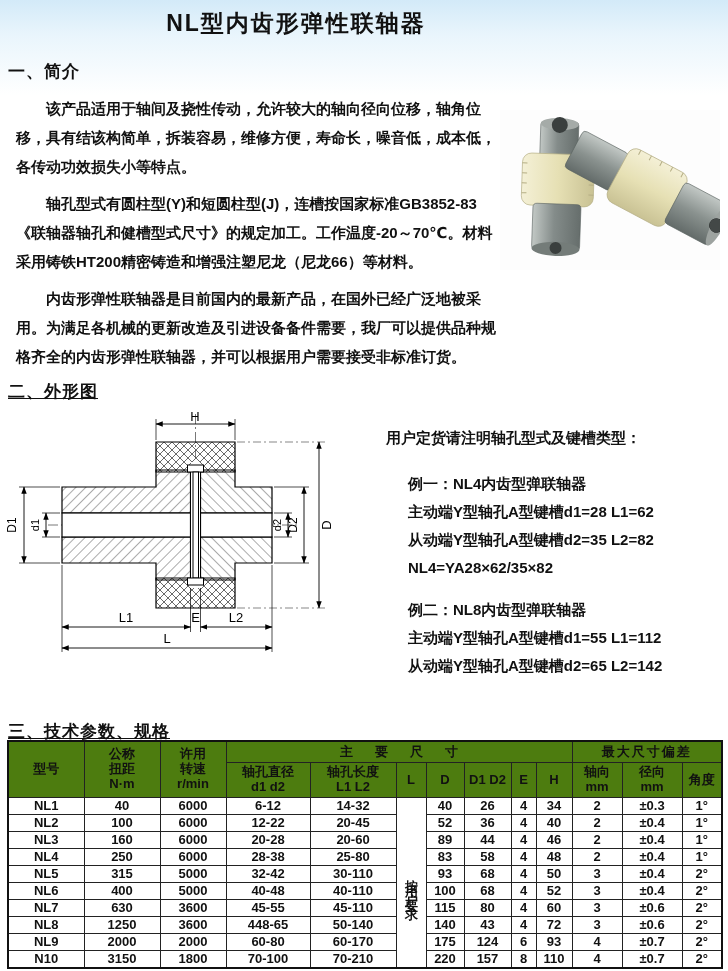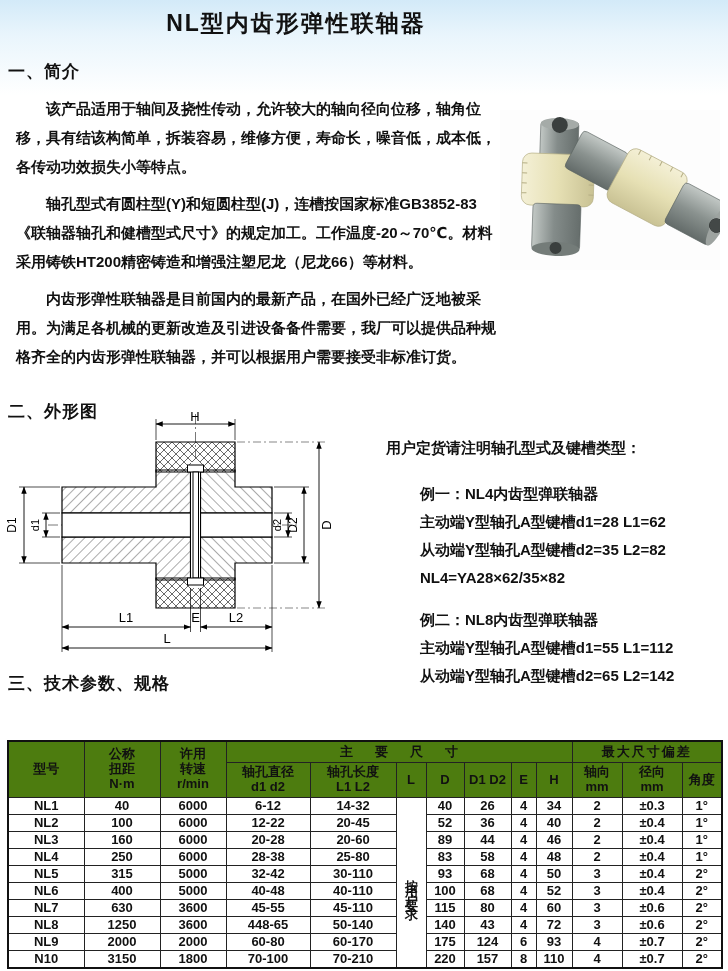--- a/index.html
+++ b/index.html
@@ -11,7 +11,7 @@
   .page-title{position:absolute;top:8px;left:0;width:592px;text-align:center;
     font-size:23px;font-weight:bold;letter-spacing:2px;}
   .sec-head{position:absolute;left:8px;font-size:17px;font-weight:bold;letter-spacing:1px;}
-  #sec1-head{top:60px;} #sec2-head{top:400px;} #sec3-head{top:672px;}
+  #sec1-head{top:60px;} #sec2-head{top:380px;text-decoration:underline;} #sec3-head{top:672px;}
   .intro-text{position:absolute;left:8px;top:86px;width:500px;font-size:15px;
     font-weight:600;line-height:29px;overflow-wrap:break-word;}
   .intro-text p{margin:8px;text-indent:2em;}

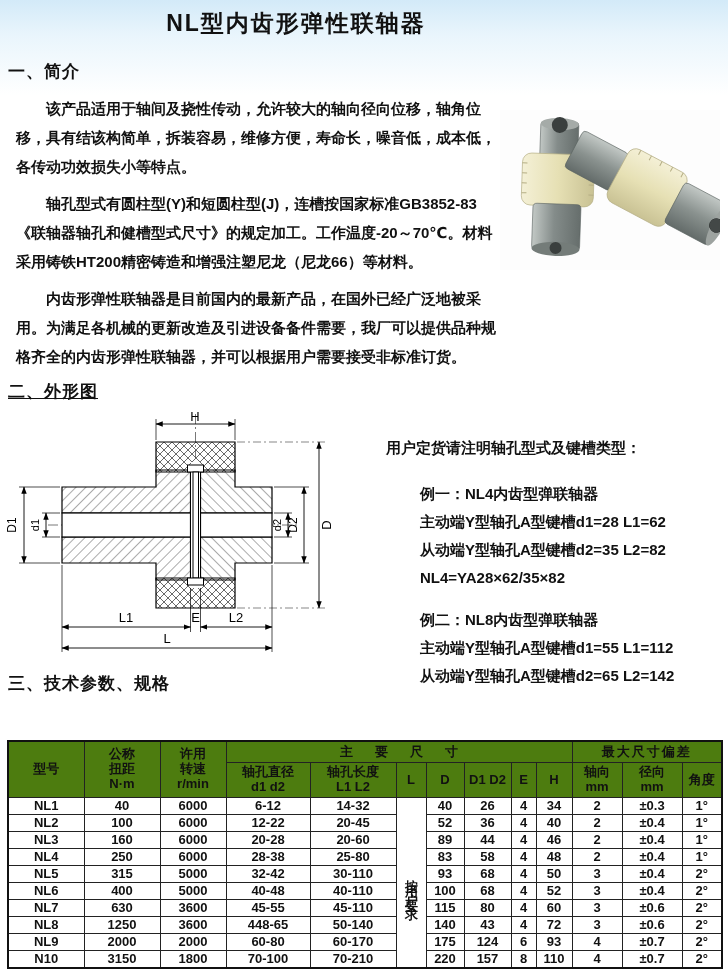--- a/index.html
+++ b/index.html
@@ -17,7 +17,7 @@
   .intro-text p{margin:8px;text-indent:2em;}
   .photo{position:absolute;left:500px;top:110px;width:220px;height:160px;}
   .diagram{position:absolute;left:4px;top:410px;width:376px;height:296px;}
-  .order-info{position:absolute;left:386px;top:434px;width:336px;
+  .order-info{position:absolute;left:386px;top:424px;width:336px;
     font-size:15px;font-weight:600;line-height:28px;}
   .order-note{margin:0 0 18px 0;}
   .example{margin:0 0 14px 34px;}

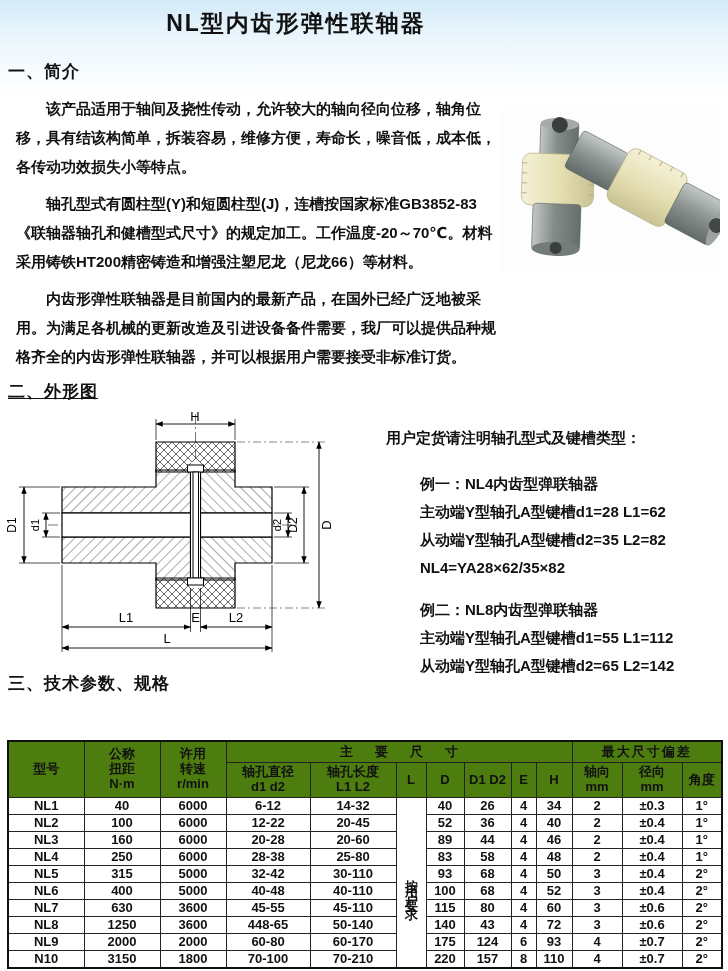--- a/index.html
+++ b/index.html
@@ -20,7 +20,7 @@
   .order-info{position:absolute;left:386px;top:424px;width:336px;
     font-size:15px;font-weight:600;line-height:28px;}
   .order-note{margin:0 0 18px 0;}
-  .example{margin:0 0 14px 34px;}
+  .example{margin:0 0 14px 22px;}
   .example div{white-space:nowrap;}
   .spec-table{position:absolute;left:7px;top:740px;width:714px;
     border-collapse:collapse;table-layout:fixed;border:2px solid #111;

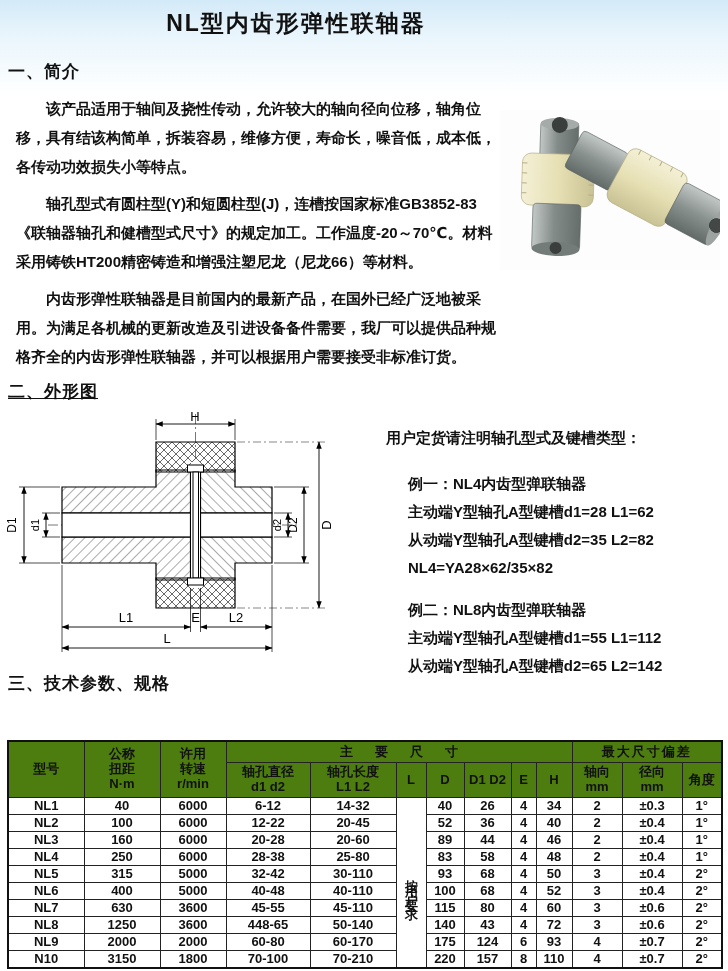--- a/index.html
+++ b/index.html
@@ -11,7 +11,7 @@
   .page-title{position:absolute;top:8px;left:0;width:592px;text-align:center;
     font-size:23px;font-weight:bold;letter-spacing:2px;}
   .sec-head{position:absolute;left:8px;font-size:17px;font-weight:bold;letter-spacing:1px;}
-  #sec1-head{top:60px;} #sec2-head{top:380px;text-decoration:underline;} #sec3-head{top:672px;}
+  #sec1-head{top:60px;} #sec2-head{top:380px;text-decoration:underline;} #sec3-head{top:720px;text-decoration:underline;}
   .intro-text{position:absolute;left:8px;top:86px;width:500px;font-size:15px;
     font-weight:600;line-height:29px;overflow-wrap:break-word;}
   .intro-text p{margin:8px;text-indent:2em;}

